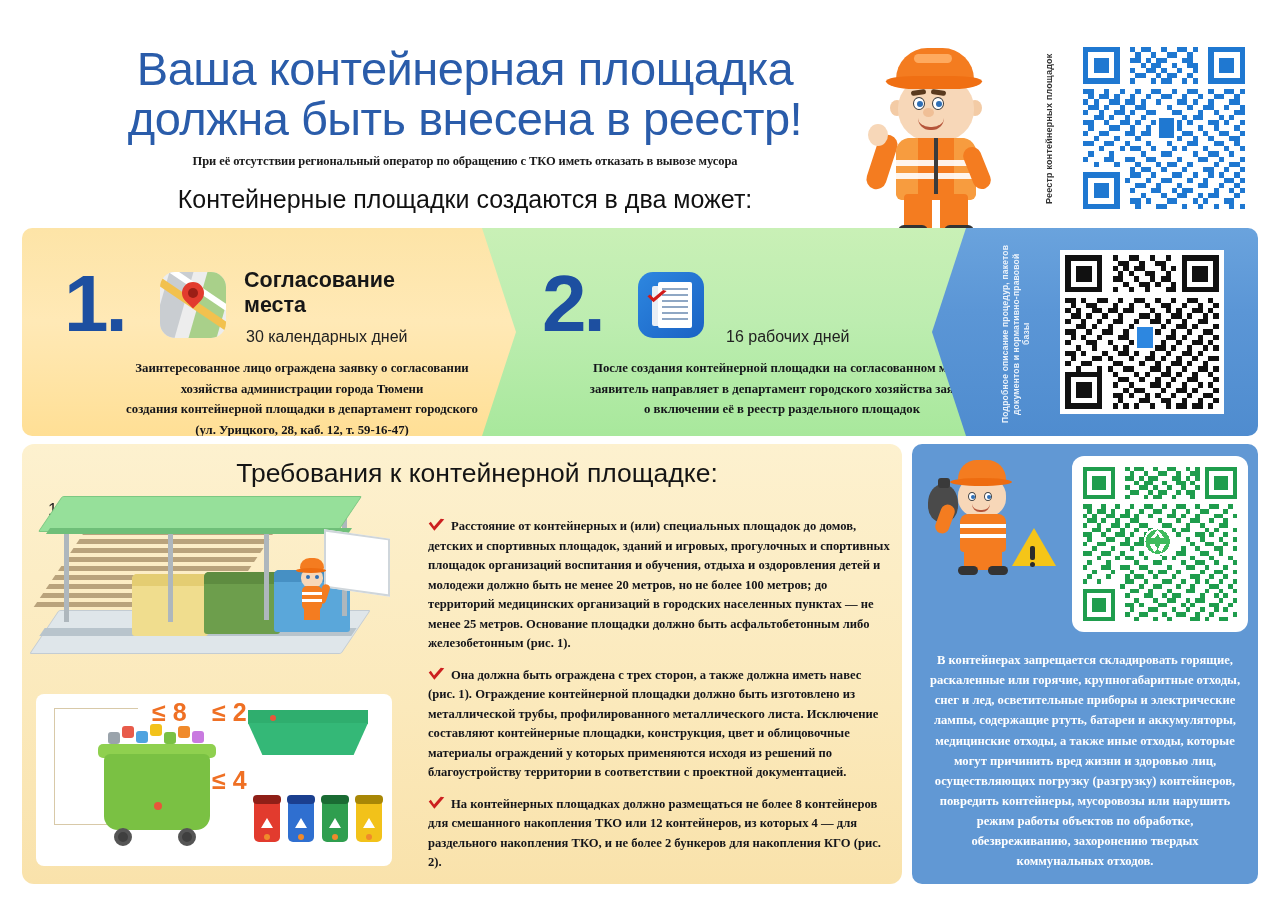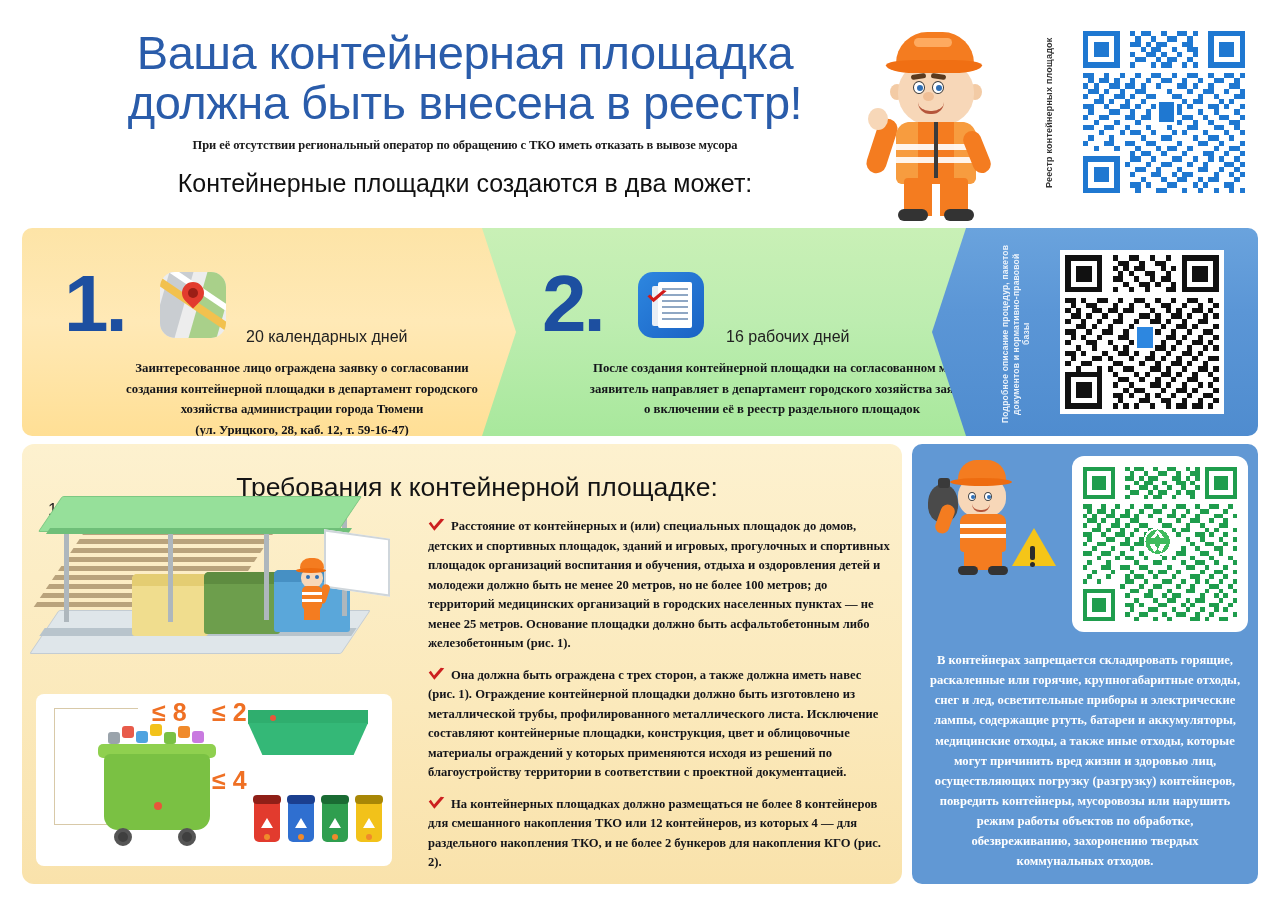--- a/index.html
+++ b/index.html
@@ -12,7 +12,7 @@
   .page { position: relative; width: 1280px; height: 905px; background: #fff; }
 
   
-  .header { position: absolute; left: 0; top: 0; width: 1024px; height: 222px; }
+  .header { position: absolute; left: 0; top: 16px; width: 1024px; height: 222px; }
   .title-block { position: absolute; left: 70px; top: 28px; width: 790px; text-align: center; }
   .main-title {
     font-size: 47px; line-height: 1.06; font-weight: 400;

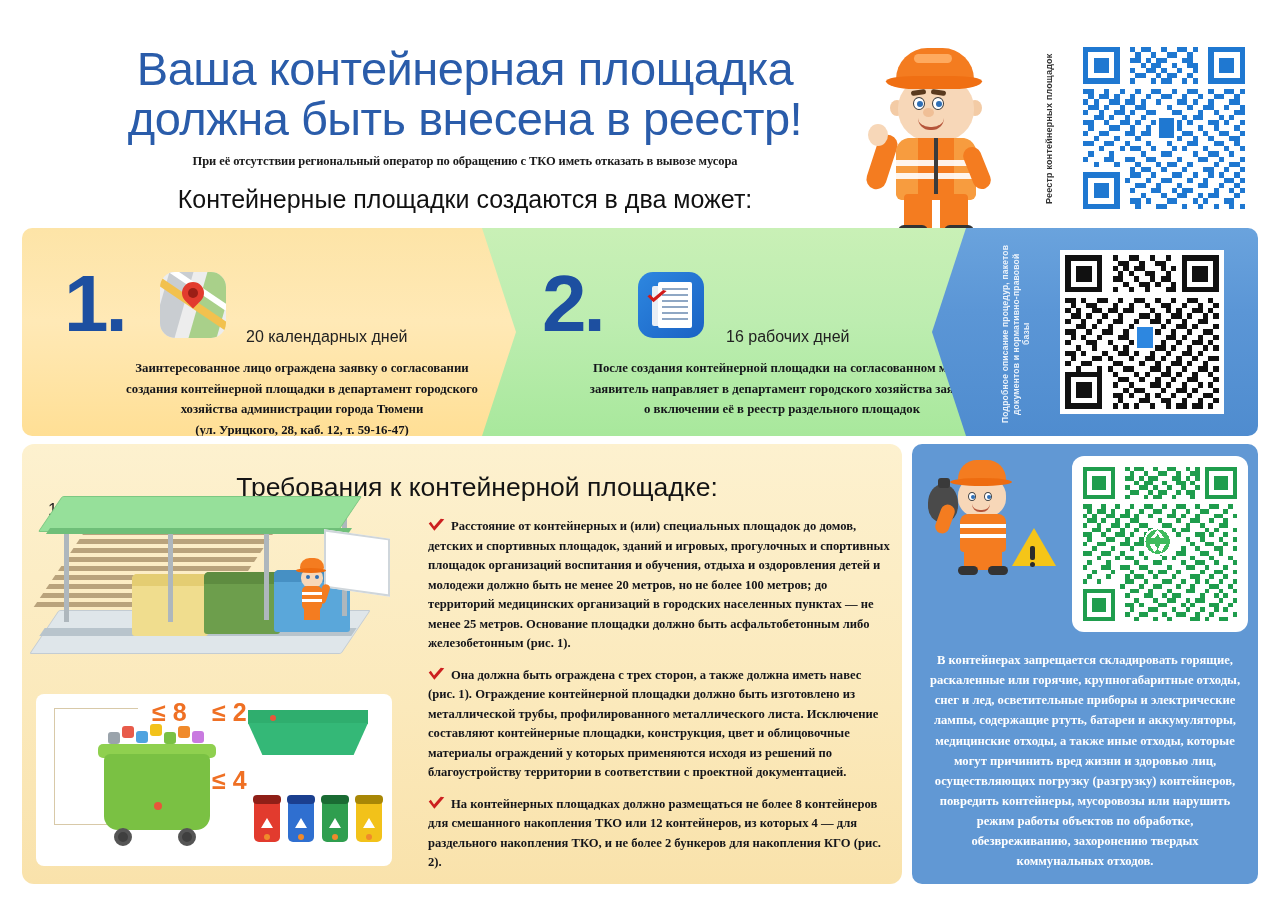--- a/index.html
+++ b/index.html
@@ -615,6 +615,8 @@
             <div class="pindot"></div>
         </div>
       </div>
+      <div class="step-head" style="left:222px; top:40px;">Согласование
+места</div>
       <div class="step-days" style="left:224px; top:100px;">20 календарных дней</div>
       <div class="step-body" style="left:20px; top:130px; width:520px;">
         <div>Заинтересованное лицо ограждена заявку о согласовании</div>

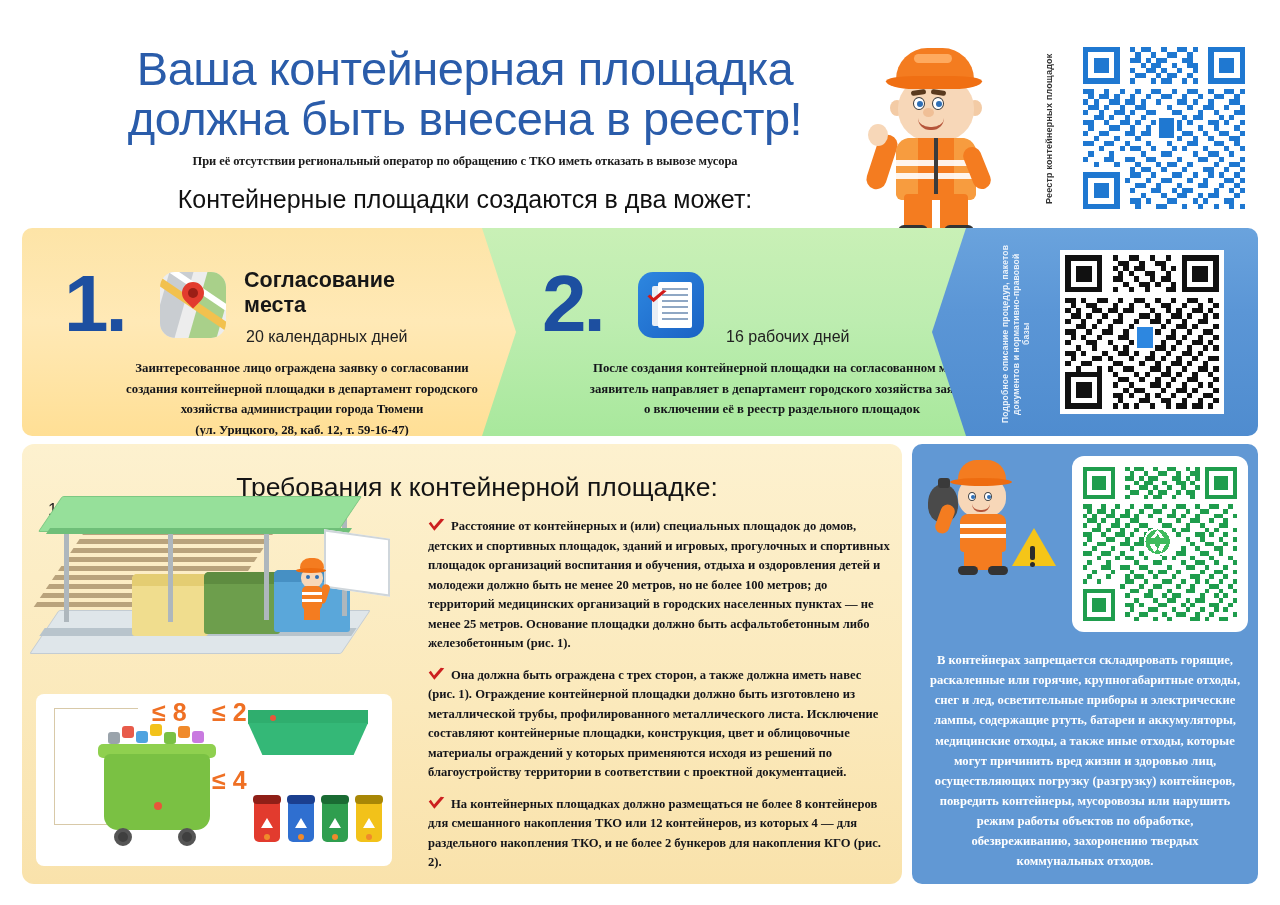--- a/index.html
+++ b/index.html
@@ -617,7 +617,7 @@
       </div>
       <div class="step-head" style="left:222px; top:40px;">Согласование
 места</div>
-      <div class="step-days" style="left:224px; top:100px;">20 календарных дней</div>
+      <div class="step-days" style="left:224px; top:100px;">30 календарных дней</div>
       <div class="step-body" style="left:20px; top:130px; width:520px;">
         <div>Заинтересованное лицо ограждена заявку о согласовании</div>
         <div>создания контейнерной площадки в департамент городского</div>

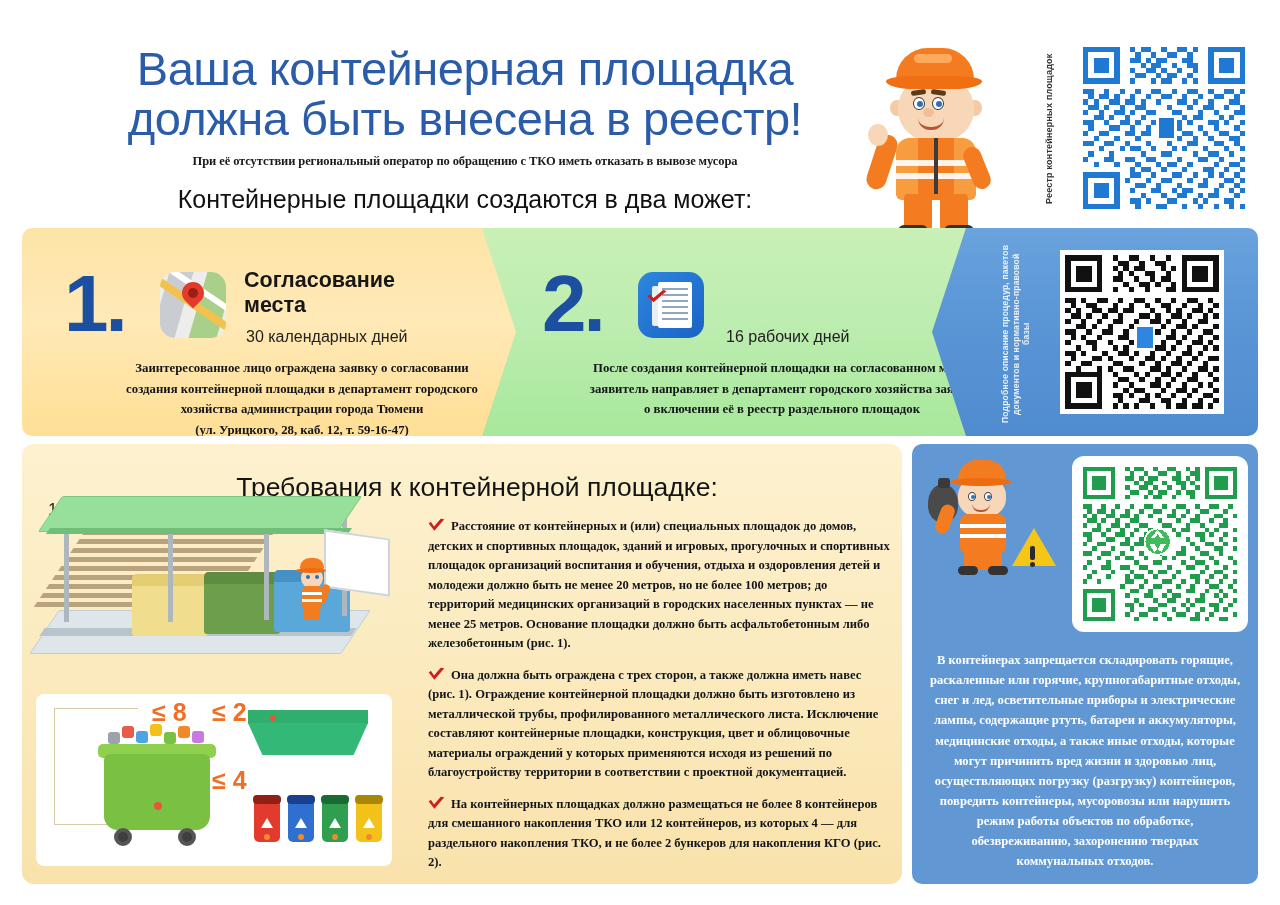--- a/index.html
+++ b/index.html
@@ -620,8 +620,8 @@
       <div class="step-days" style="left:224px; top:100px;">30 календарных дней</div>
       <div class="step-body" style="left:20px; top:130px; width:520px;">
         <div>Заинтересованное лицо ограждена заявку о согласовании</div>
+        <div>хозяйства администрации города Тюмени</div>
         <div>создания контейнерной площадки в департамент городского</div>
-        <div>хозяйства администрации города Тюмени</div>
         <div style="font-weight:800;">(ул. Урицкого, 28, каб. 12, т. 59-16-47)</div>
       </div>
     </div>

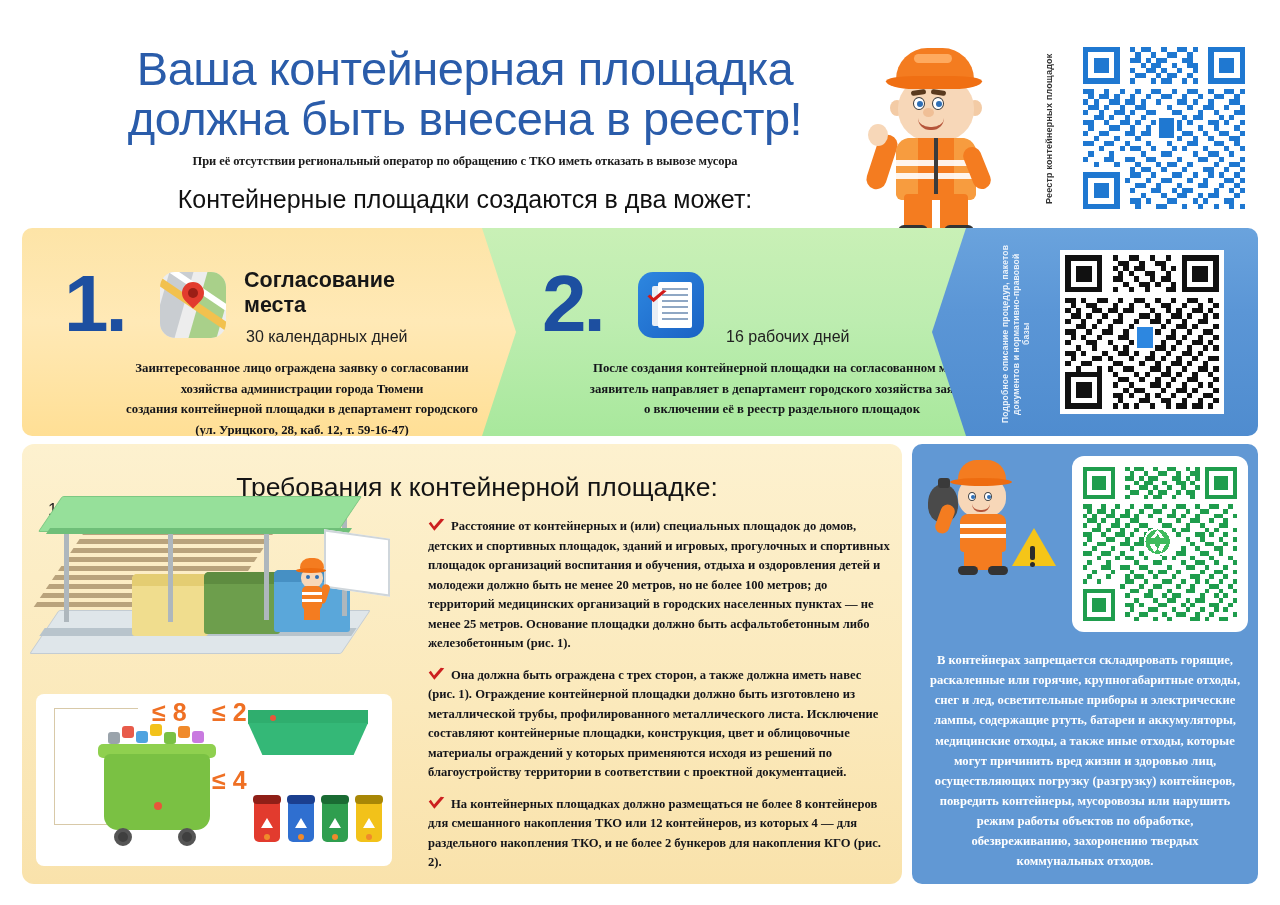--- a/index.html
+++ b/index.html
@@ -178,7 +178,7 @@
   }
   .req-title {
     position: absolute; left: 0; top: 14px; width: 880px; text-align: center;
-    font-size: 26.5px; color: #141414; font-weight: 400; padding-left: 30px; margin-top: 14px;
+    font-size: 26.5px; color: #141414; font-weight: 400; padding-left: 30px;
   }
   .fig-label {
     position: absolute; font-size: 17px; color: #1d1d1d; font-weight: 400;

